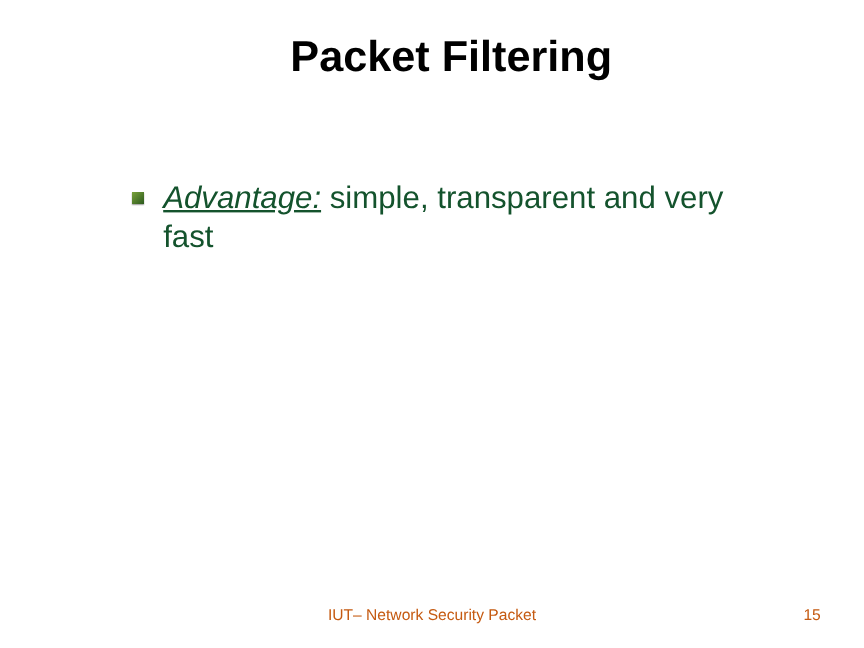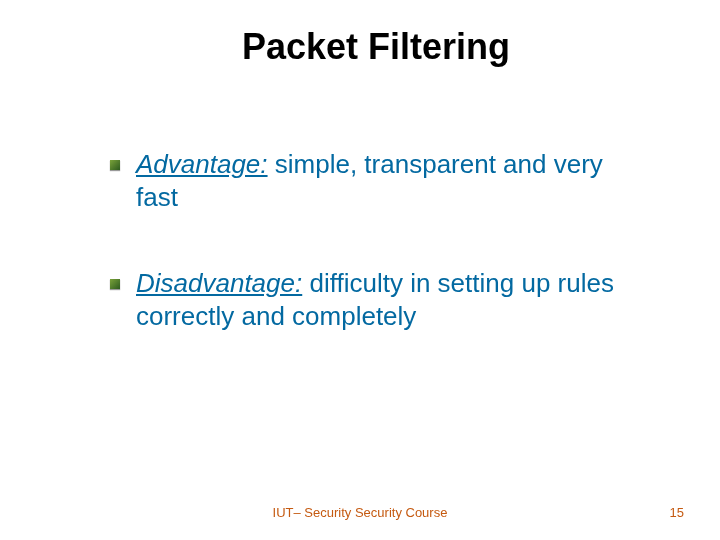--- a/index.html
+++ b/index.html
@@ -52,7 +52,7 @@
   .text {
     font-size: 26px;
     line-height: 1.25;
-    color: #0369a1;
+    color: #14532d;
   }
   .lead {
     font-style: italic;

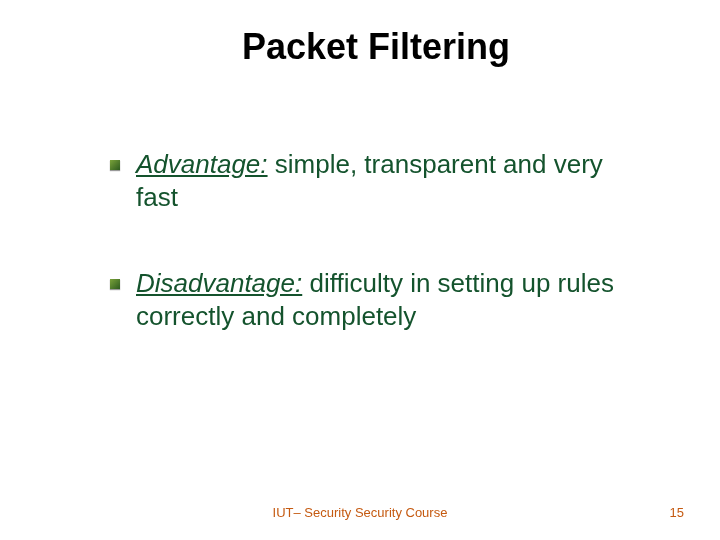--- a/index.html
+++ b/index.html
@@ -91,12 +91,6 @@
       </div>
     </div>
 
-    <div class="item">
-      <div class="bullet"></div>
-      <div class="text">
-        <span class="lead">Disadvantage:</span><span> difficulty in setting up rules correctly  and completely</span>
-      </div>
-    </div>
 
   </div>
 

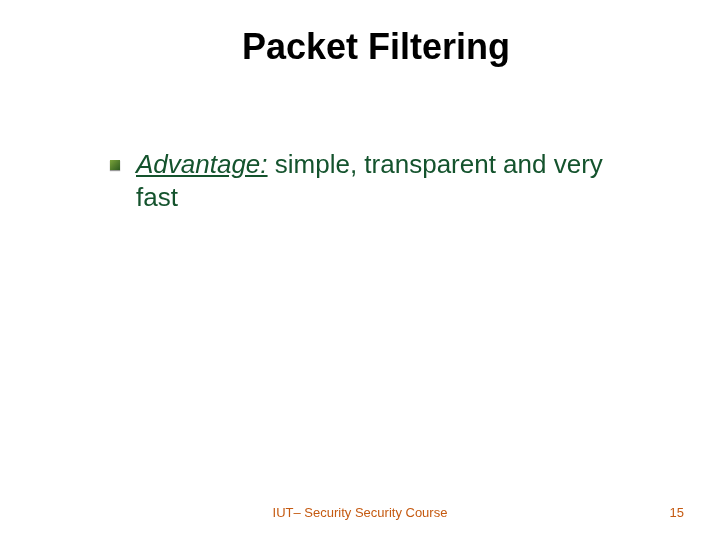--- a/index.html
+++ b/index.html
@@ -94,7 +94,7 @@
 
   </div>
 
-  <div class="footer-center">IUT– Security Security Course</div>
+  <div class="footer-center">IUT– Network Security Packet</div>
   <div class="footer-right">15</div>
 
 </div>

